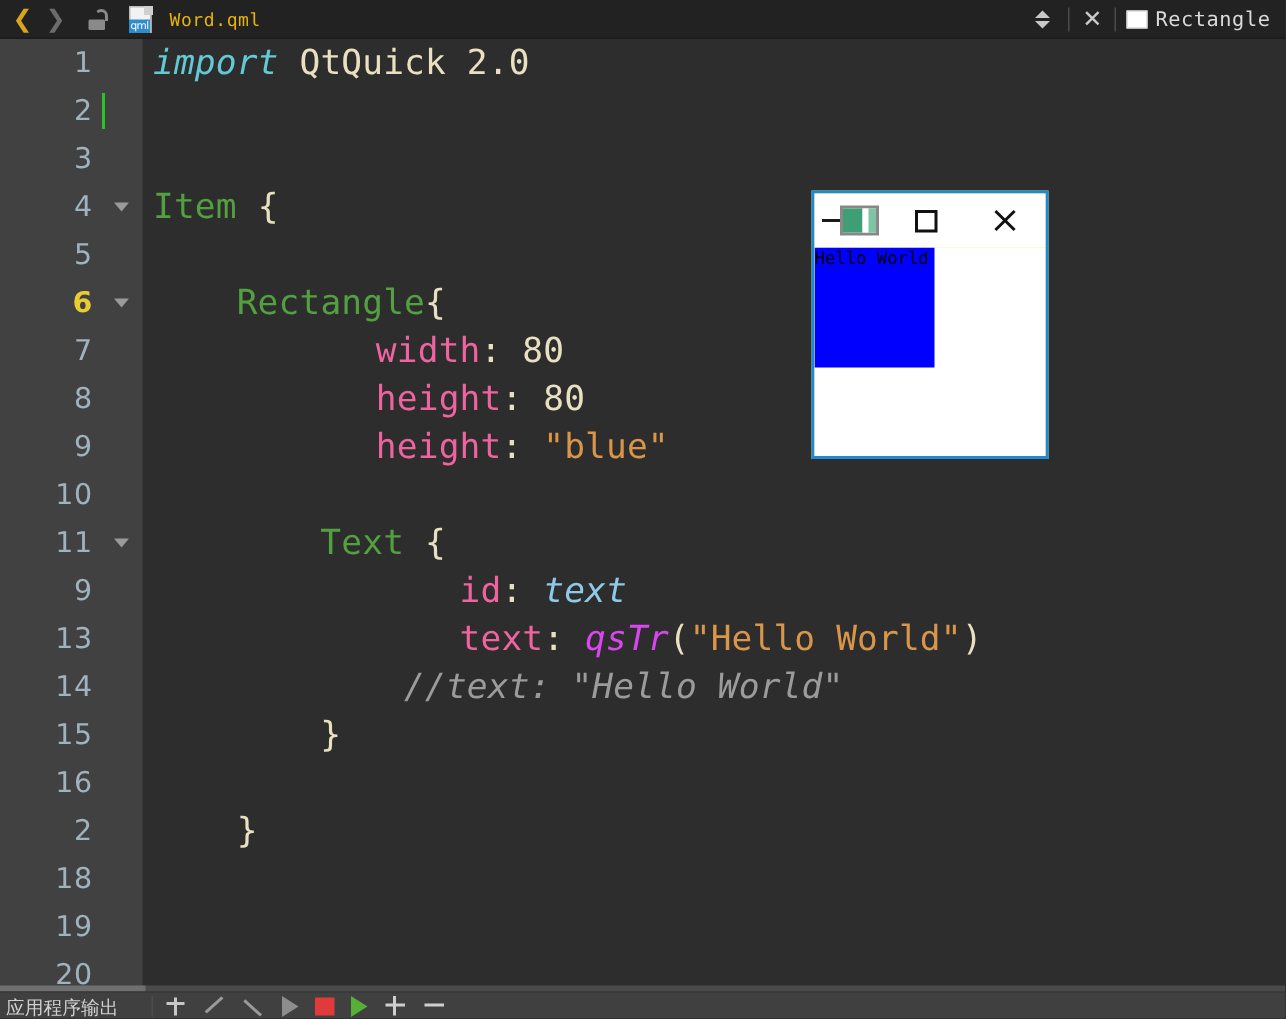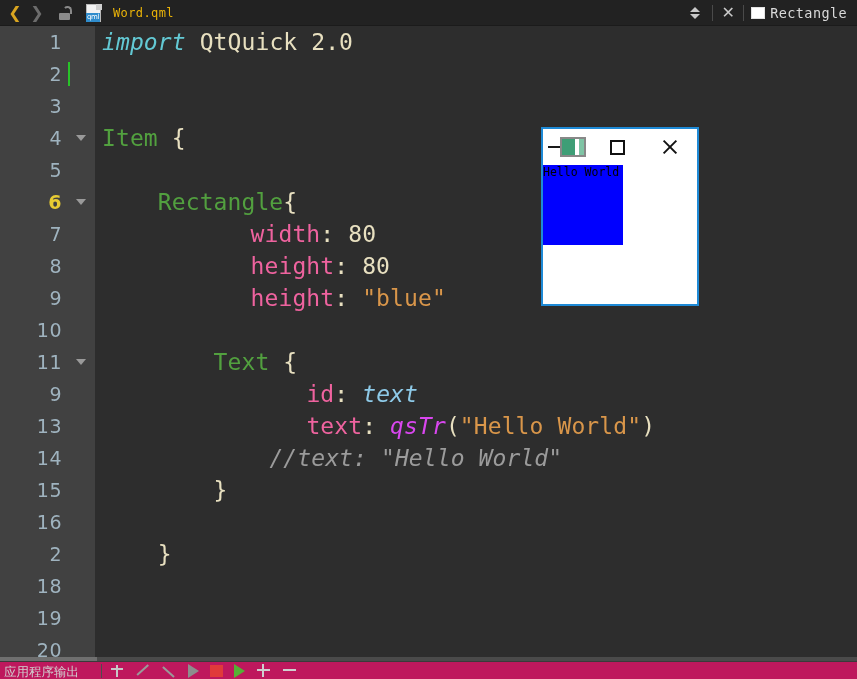--- a/index.html
+++ b/index.html
@@ -283,7 +283,7 @@
   .bottombar {
     position: absolute; left: 0; bottom: 0;
     width: 857px; height: 18px;
-    background: #be185d;
+    background: #404040;
     border-top: 1px solid #3a3a3a;
     display: flex; align-items: center;
   }

